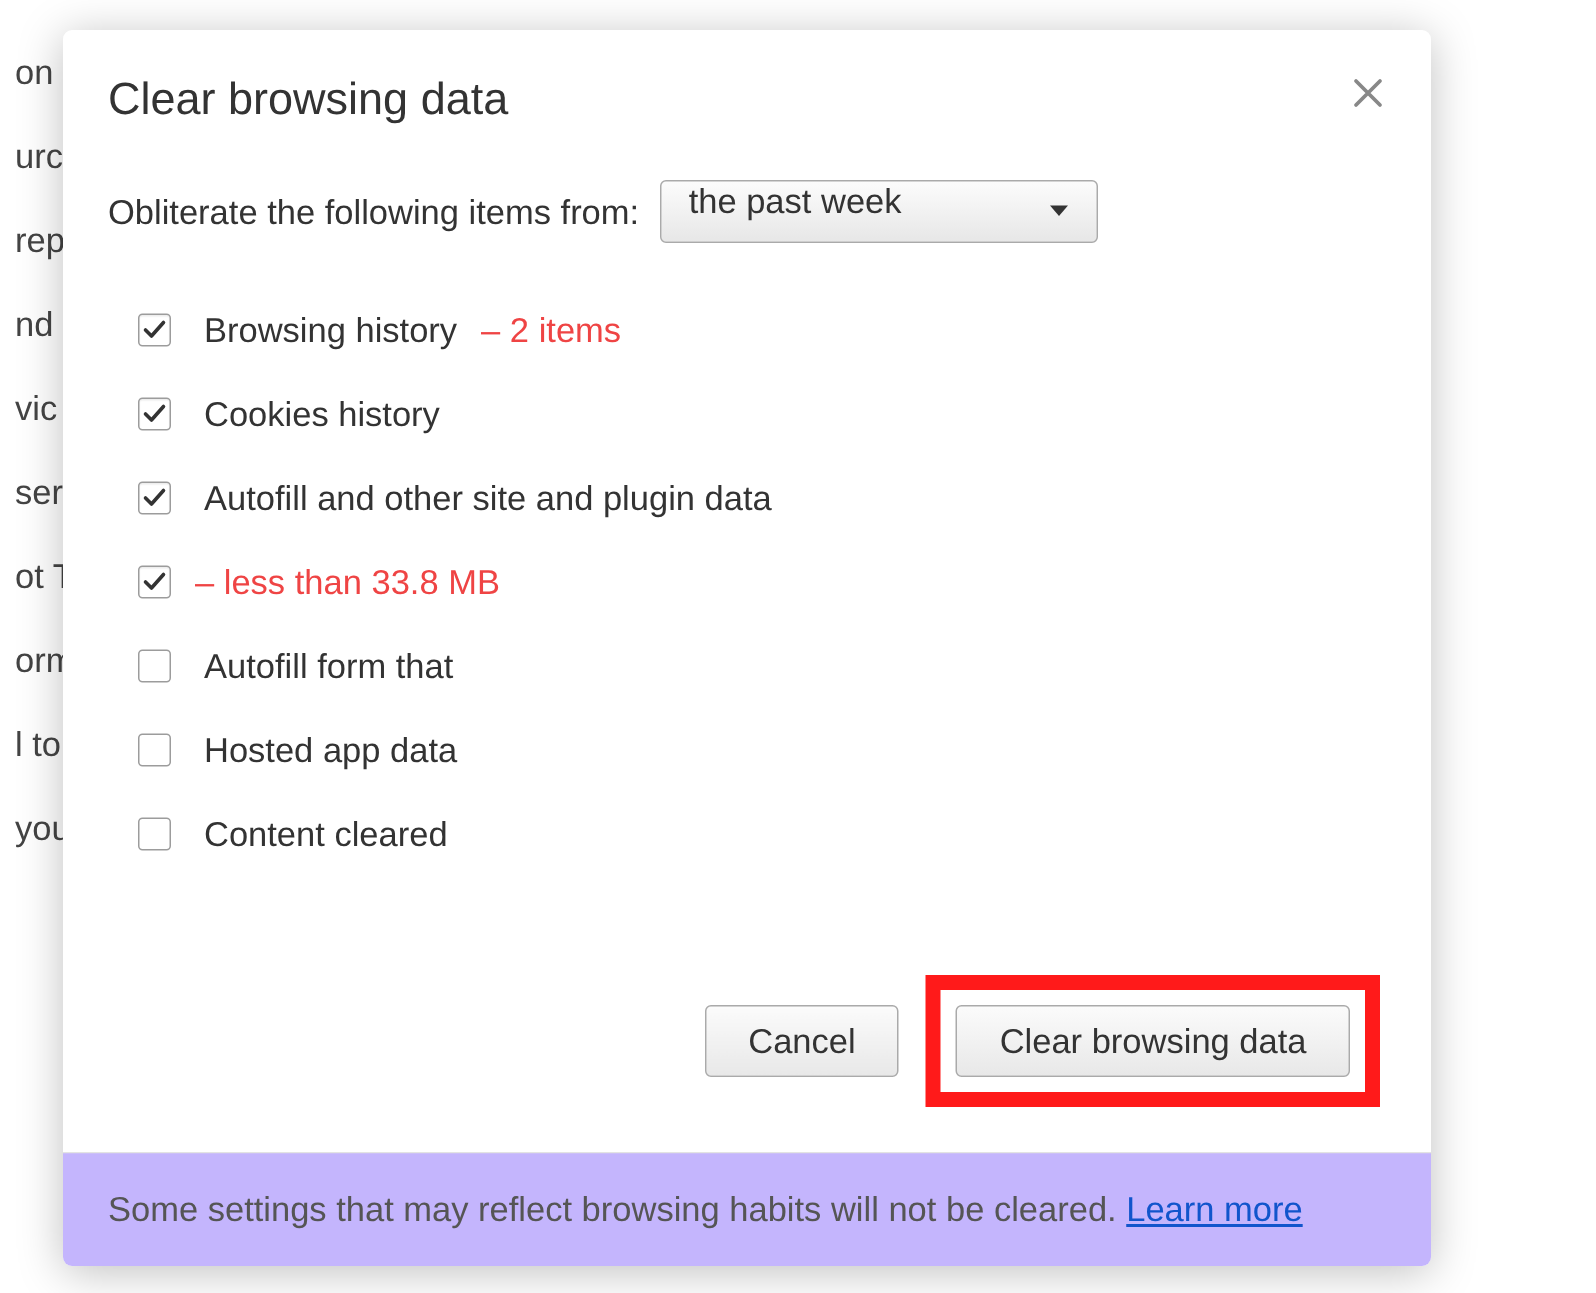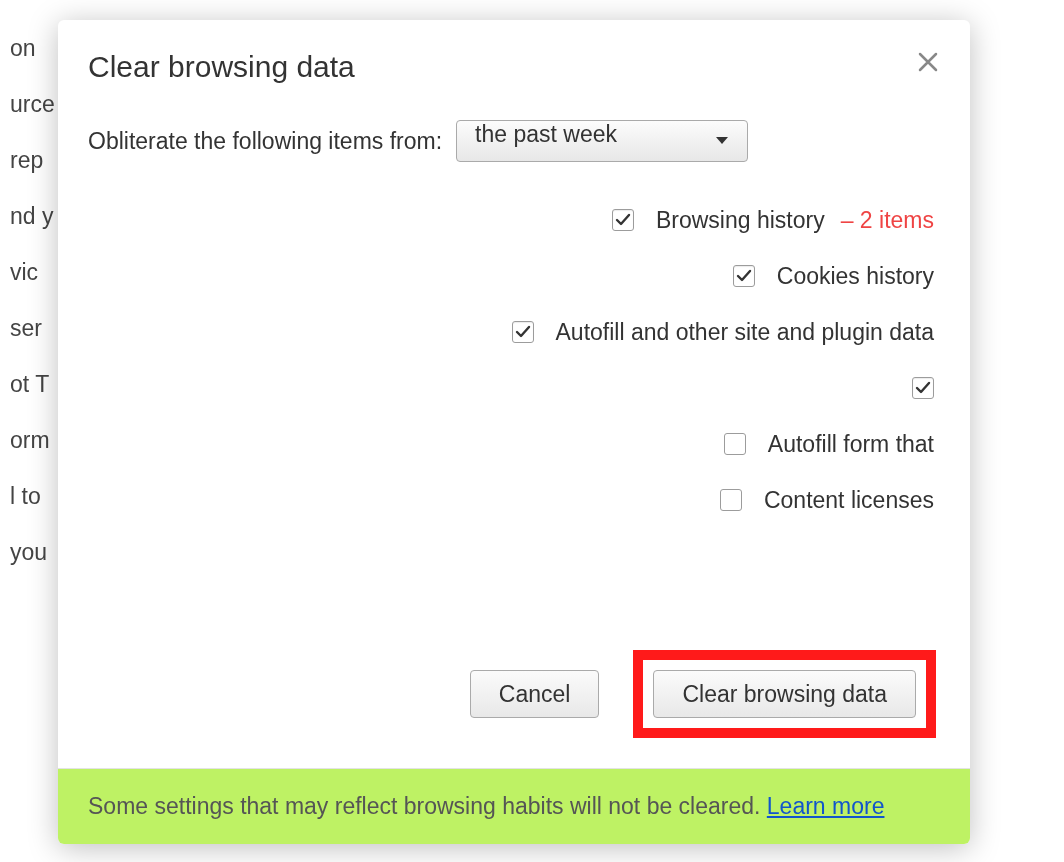--- a/index.html
+++ b/index.html
@@ -26,7 +26,7 @@
     .bg span { display: block; white-space: nowrap; }
     .dialog {
       position: absolute;
-      left: 58px;
+      left: 42px;
       top: 20px;
       width: 912px;
       height: 824px;

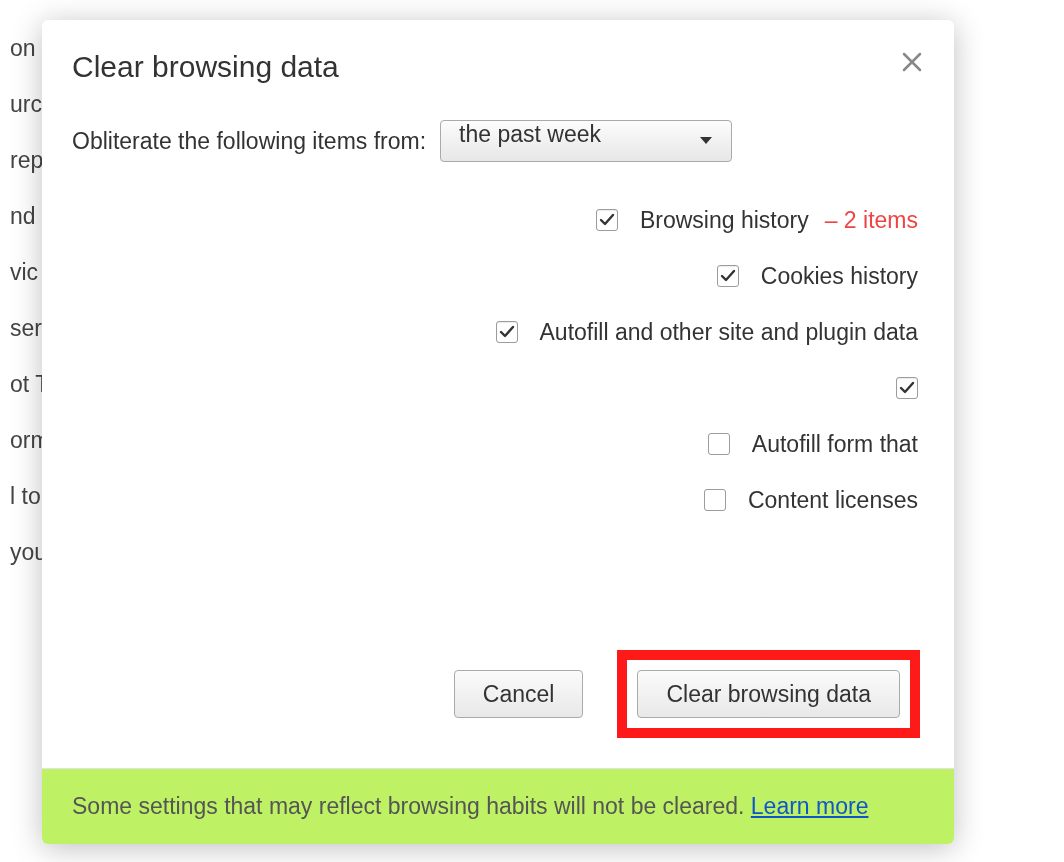--- a/index.html
+++ b/index.html
@@ -55,7 +55,7 @@
     .close svg { width: 100%; height: 100%; }
     .dialog-body {
       flex: 1;
-      padding: 30px 36px 10px 30px;
+      padding: 30px 56px 10px 30px;
     }
     .prompt-row {
       display: flex;

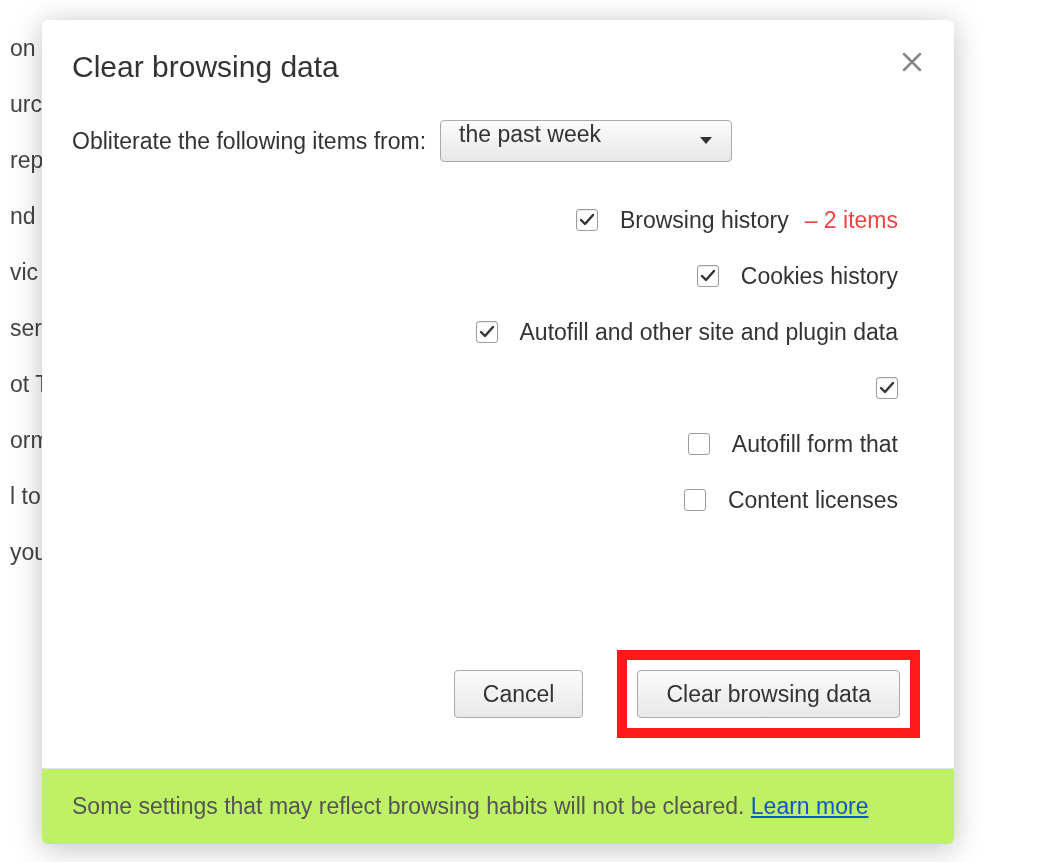--- a/index.html
+++ b/index.html
@@ -91,7 +91,6 @@
       align-items: center;
       gap: 22px;
       height: 56px;
-      justify-content: flex-end;
     }
     .cb {
       width: 22px; height: 22px;

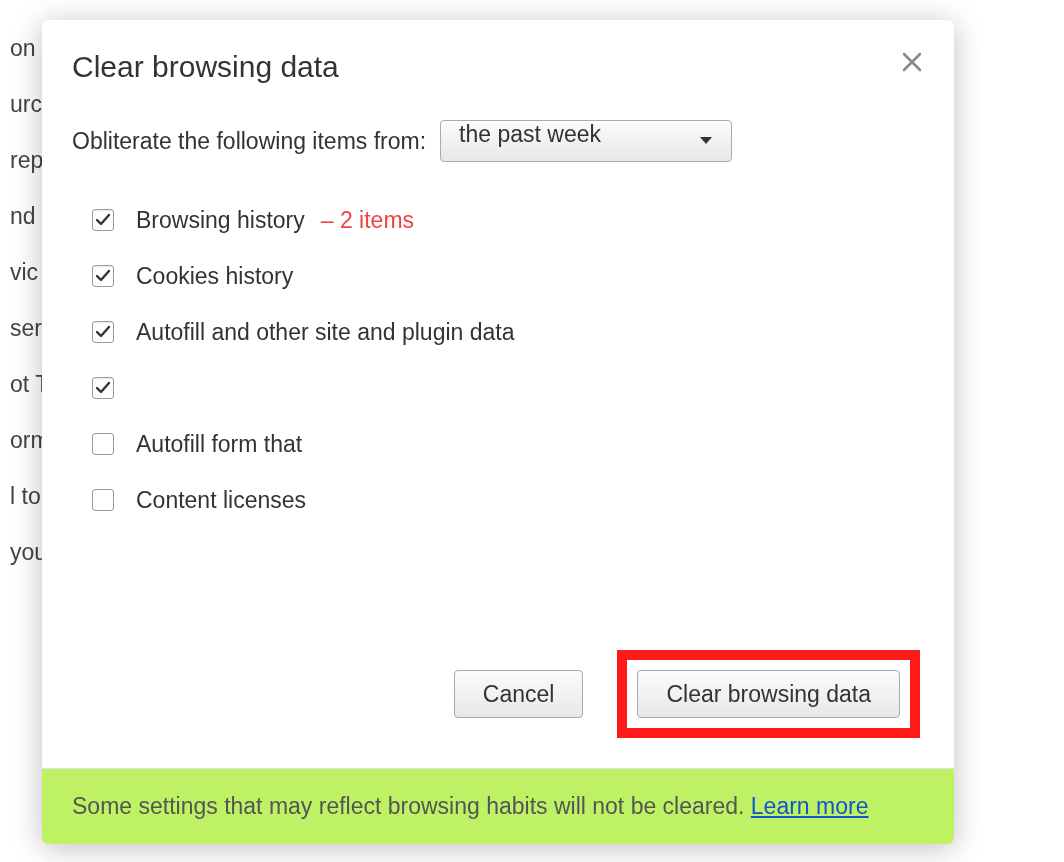--- a/index.html
+++ b/index.html
@@ -219,6 +219,7 @@
               <path d="M2 8 L6 12 L14 3" stroke="#333" stroke-width="2.4" fill="none" stroke-linecap="round" stroke-linejoin="round"></path>
             </svg>
           </div>
+          <span class="opt-detail">  –  less than 33.8 MB</span>
         </div>
         <div class="opt">
           <div class="cb"></div>

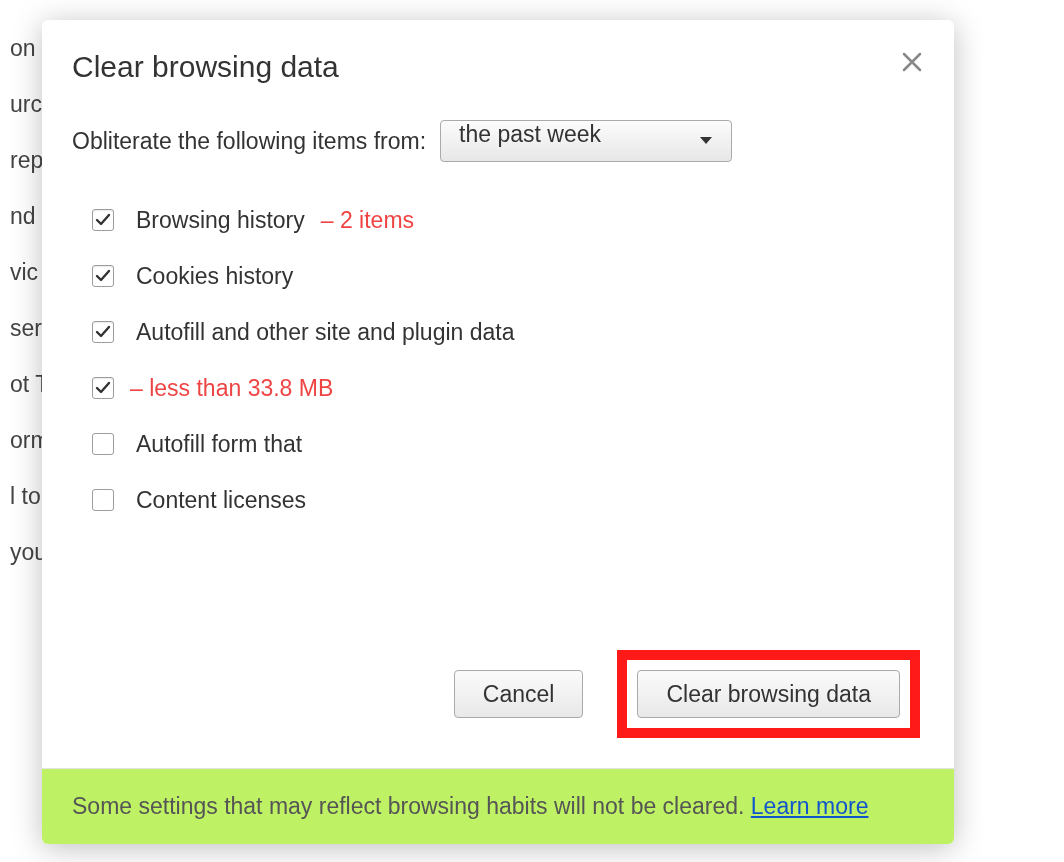--- a/index.html
+++ b/index.html
@@ -227,6 +227,10 @@
         </div>
         <div class="opt">
           <div class="cb"></div>
+          <span class="opt-lbl">Hosted app data</span>
+        </div>
+        <div class="opt">
+          <div class="cb"></div>
           <span class="opt-lbl">Content licenses</span>
         </div>
       </div>

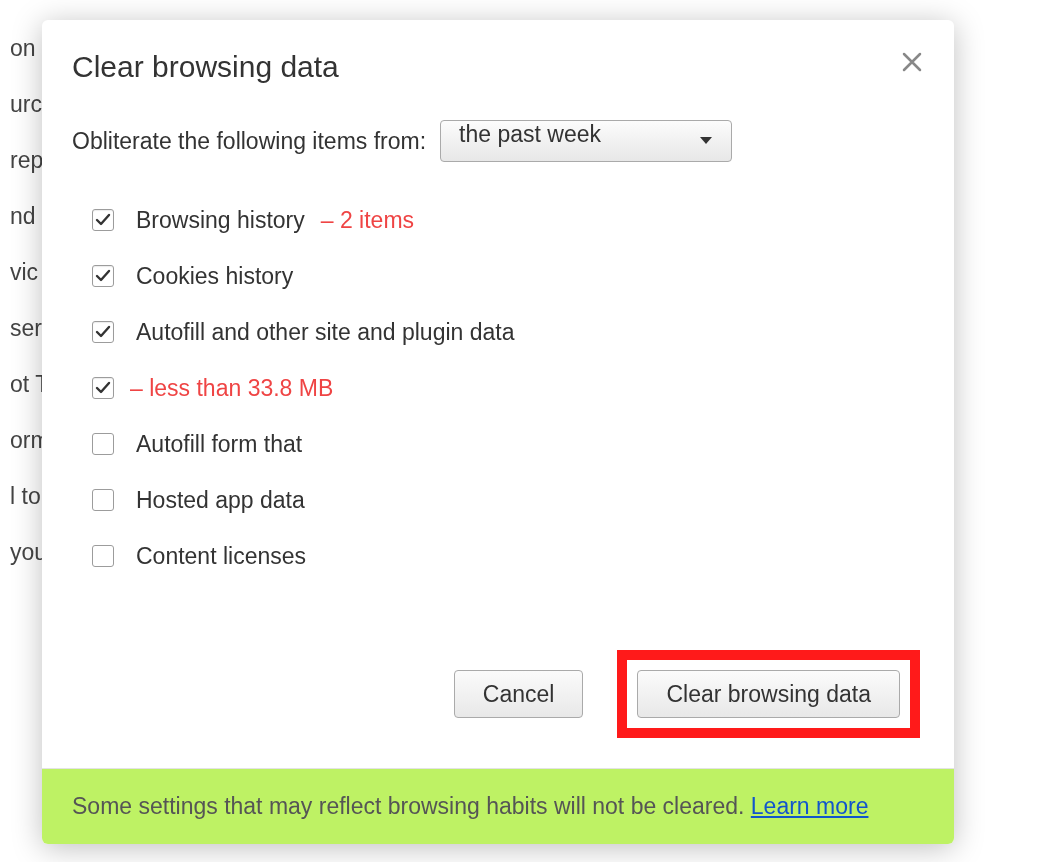--- a/index.html
+++ b/index.html
@@ -231,7 +231,7 @@
         </div>
         <div class="opt">
           <div class="cb"></div>
-          <span class="opt-lbl">Content licenses</span>
+          <span class="opt-lbl">Content cleared</span>
         </div>
       </div>
   </div>

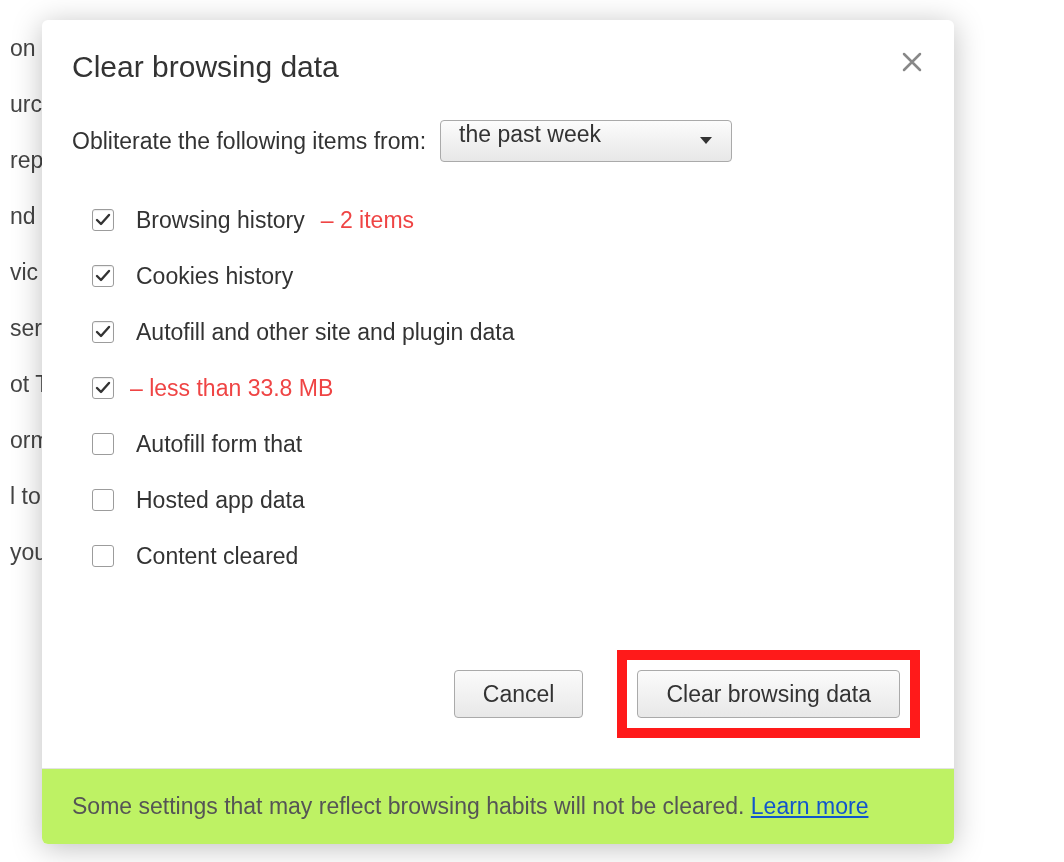--- a/index.html
+++ b/index.html
@@ -118,7 +118,7 @@
     .actions {
       padding: 10px 34px 30px 34px;
       display: flex; justify-content: flex-end; align-items: center;
-      gap: 16px;
+      gap: 0;
     }
     .btn {
       height: 48px;

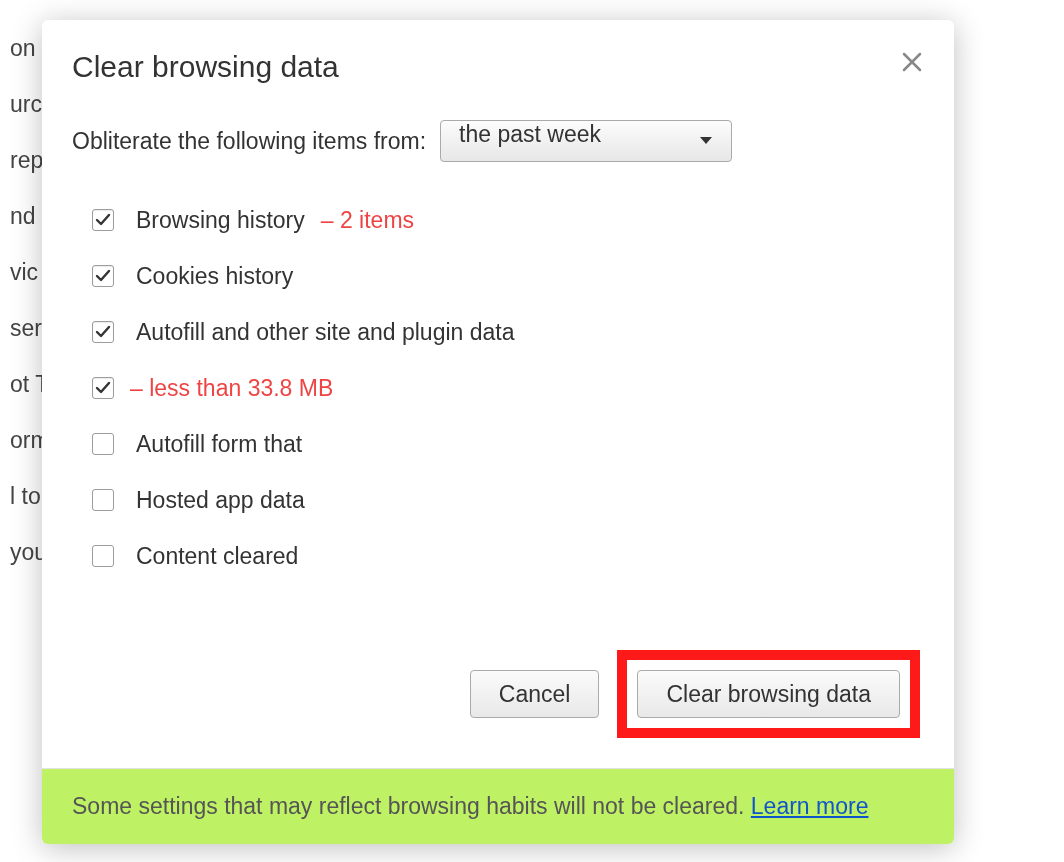--- a/index.html
+++ b/index.html
@@ -138,7 +138,7 @@
       display: inline-flex;
     }
     .dialog-foot {
-      background: #bef264;
+      background: #c4b5fd;
       border-top: 1px solid #e3e3e3;
       border-radius: 0 0 6px 6px;
       padding: 24px 30px;

